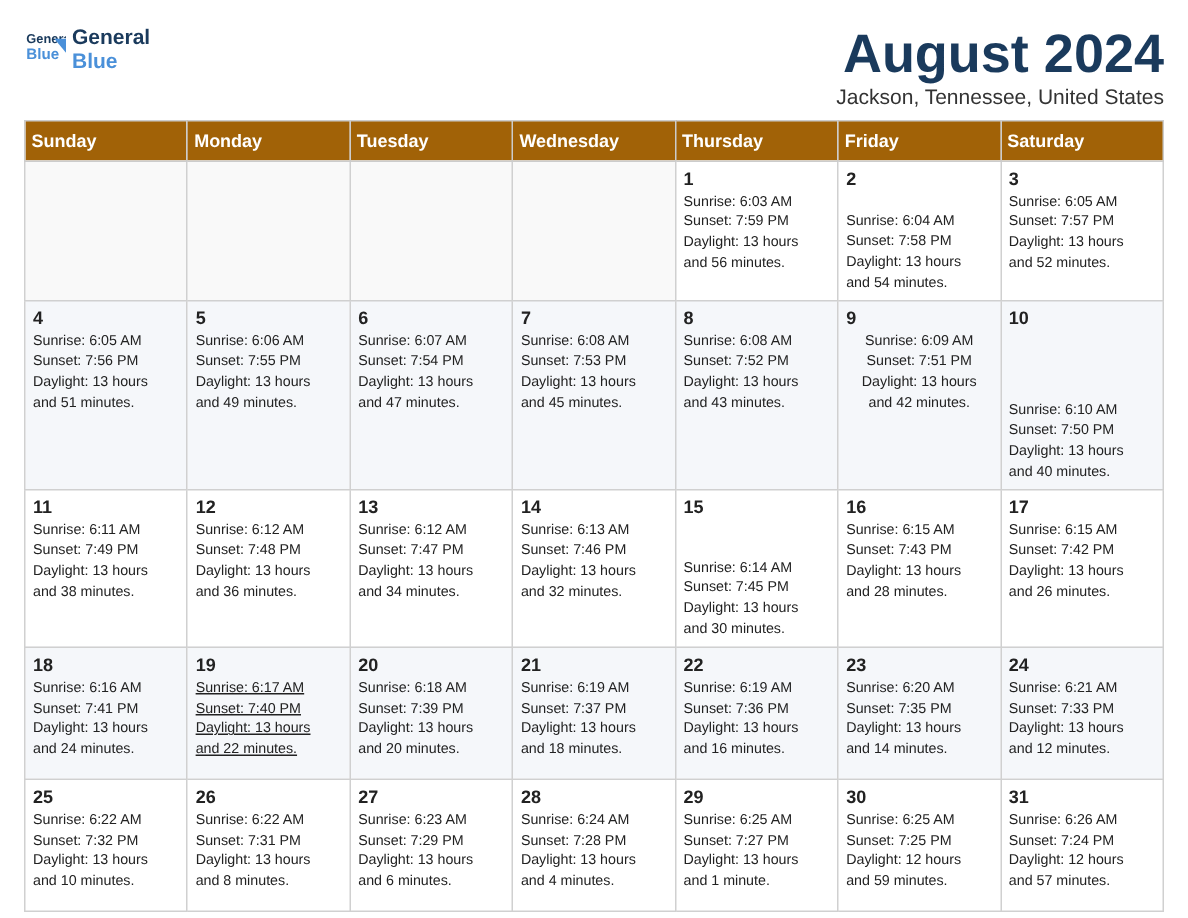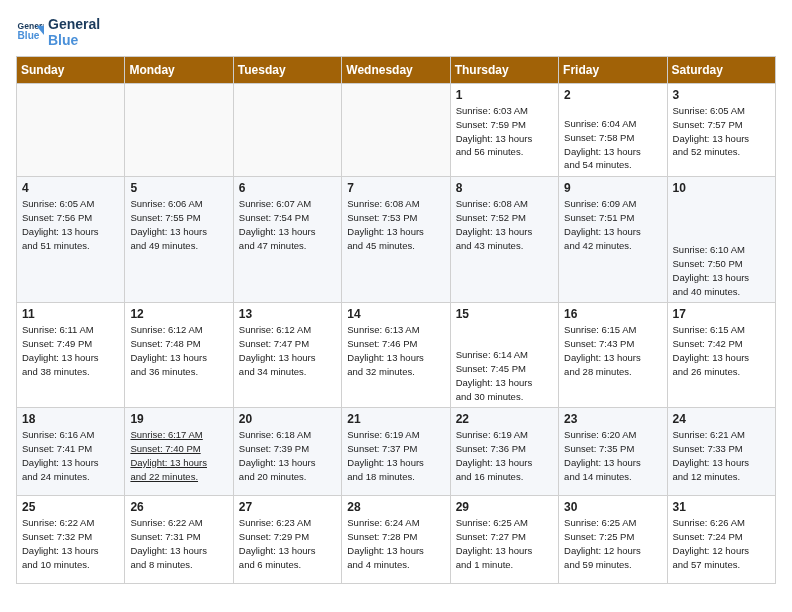--- a/index.html
+++ b/index.html
@@ -94,6 +94,7 @@
     </div>
   </div>
   <div class="title-block">
+    <div class="month-title">August 2024</div>
   </div>
 </div>
 

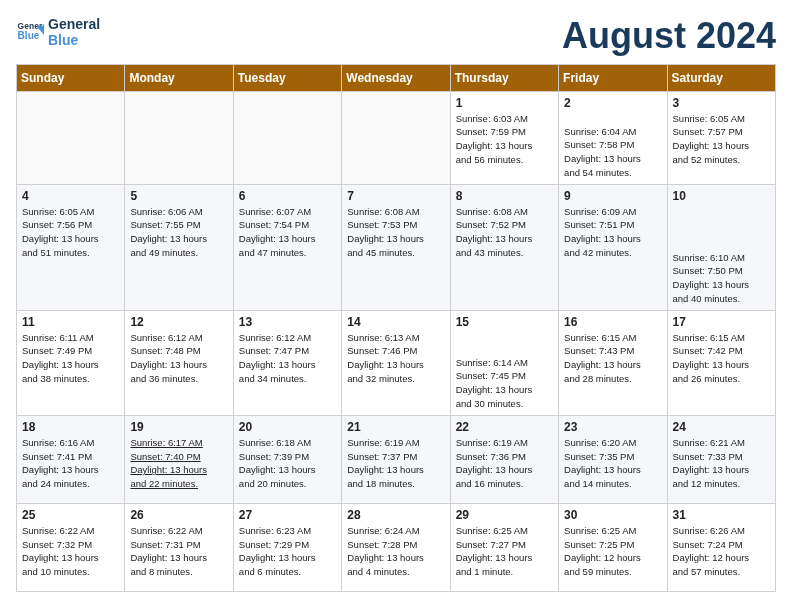--- a/index.html
+++ b/index.html
@@ -95,6 +95,7 @@
   </div>
   <div class="title-block">
     <div class="month-title">August 2024</div>
+    <div class="location">Jackson, Tennessee, United States</div>
   </div>
 </div>
 

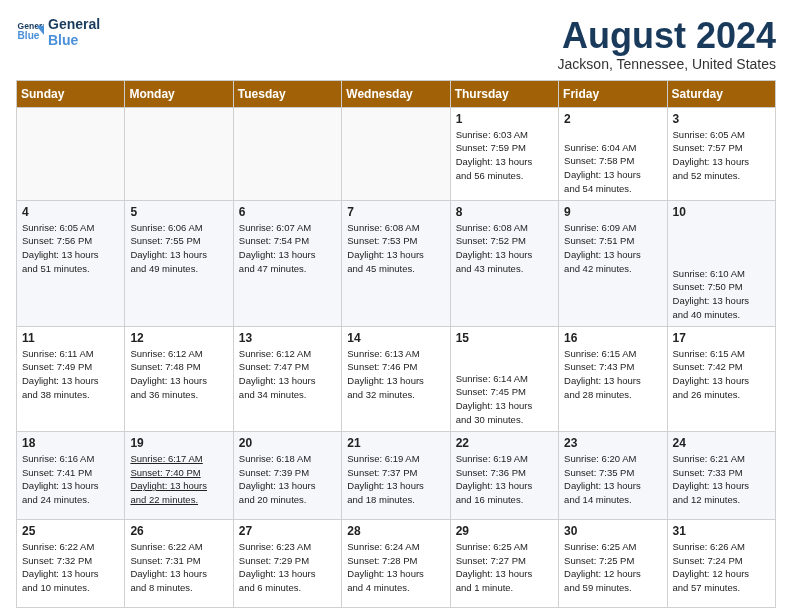--- a/index.html
+++ b/index.html
@@ -177,7 +177,7 @@
         </td>
         <td>
           <span class="day-number">9</span>
-          <div class="day-info" style="white-space: pre-line;">Sunrise: 6:09 AM
+          <div class="day-info" style="white-space: pre-line; text-align: center;">Sunrise: 6:09 AM
 Sunset: 7:51 PM
 Daylight: 13 hours
 and 42 minutes.</div>

